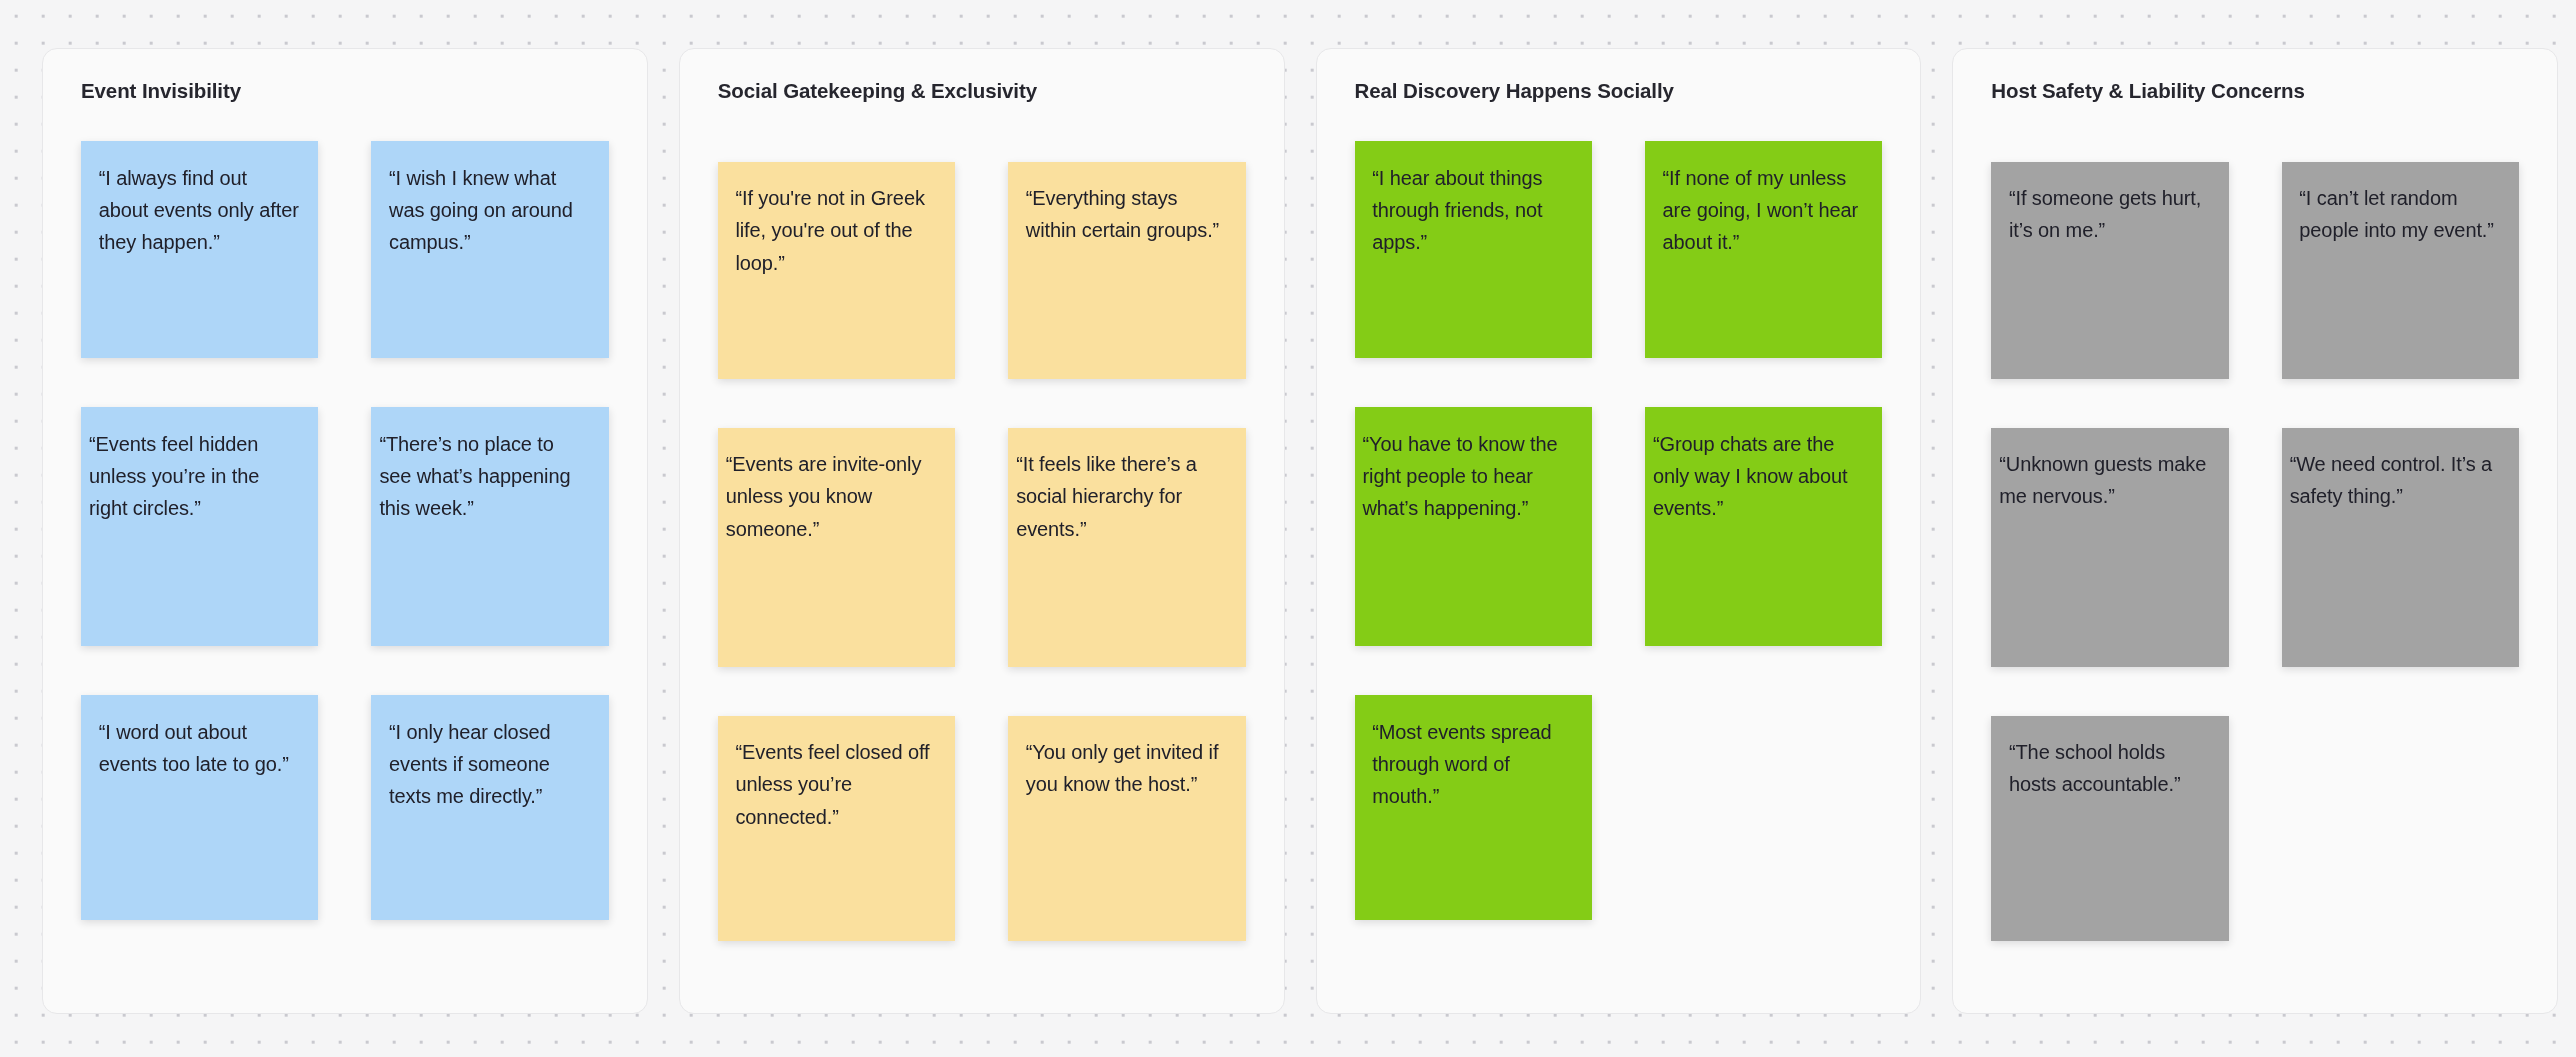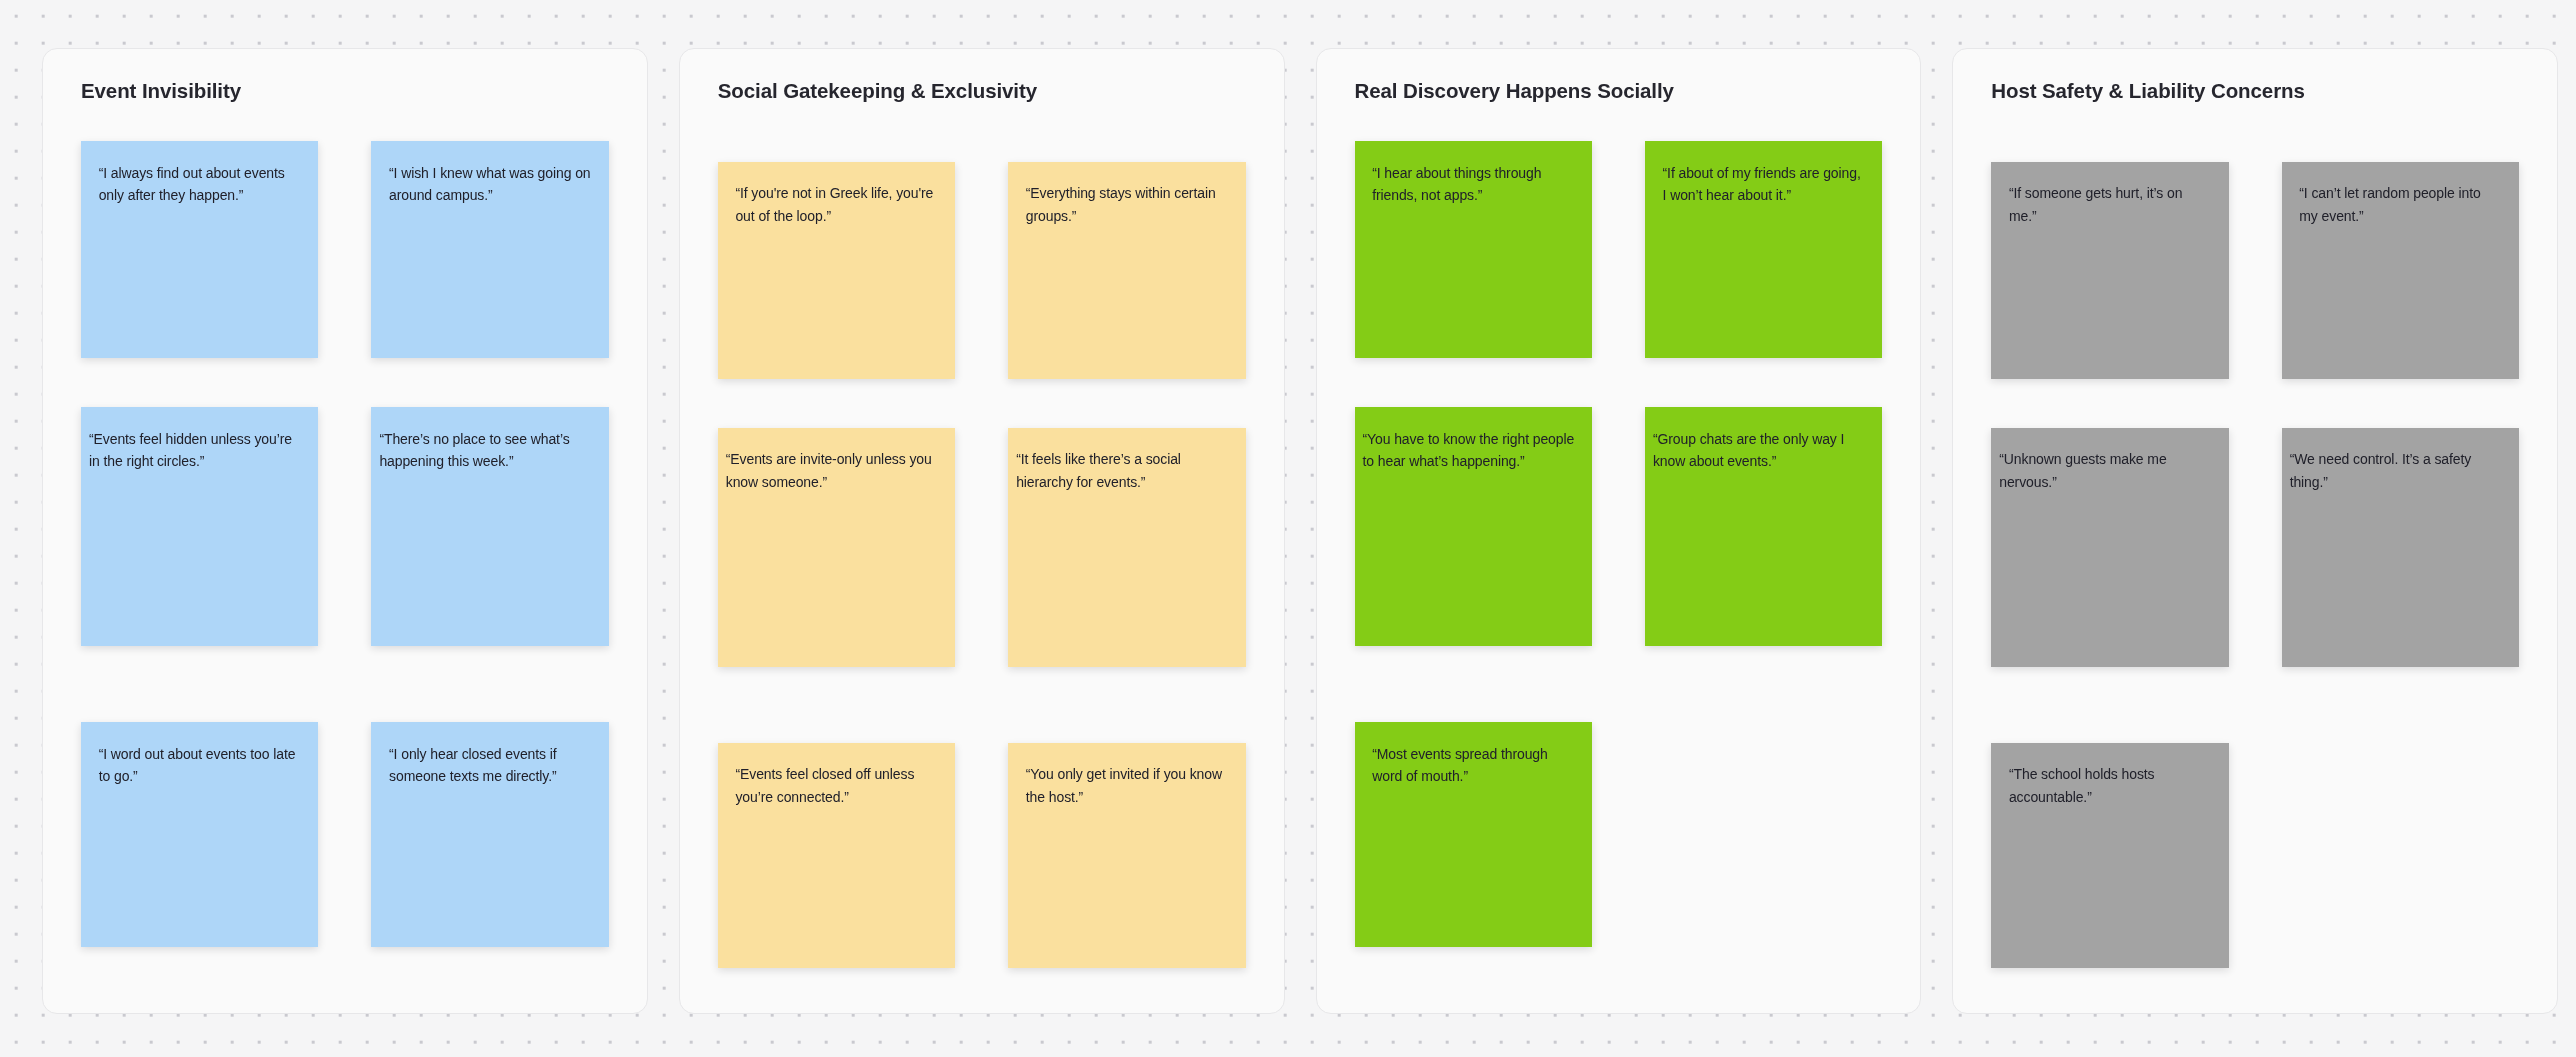--- a/index.html
+++ b/index.html
@@ -68,7 +68,7 @@
     display: block;
     width: 100%;
     padding: 20.5px 17.7px 17.7px 17.7px;
-    font-size: 14px;
+    font-size: 20px;
     line-height: 1.62;
     color: #20202a;
     box-shadow: 0 3.4px 8.2px rgba(22, 22, 30, 0.14);

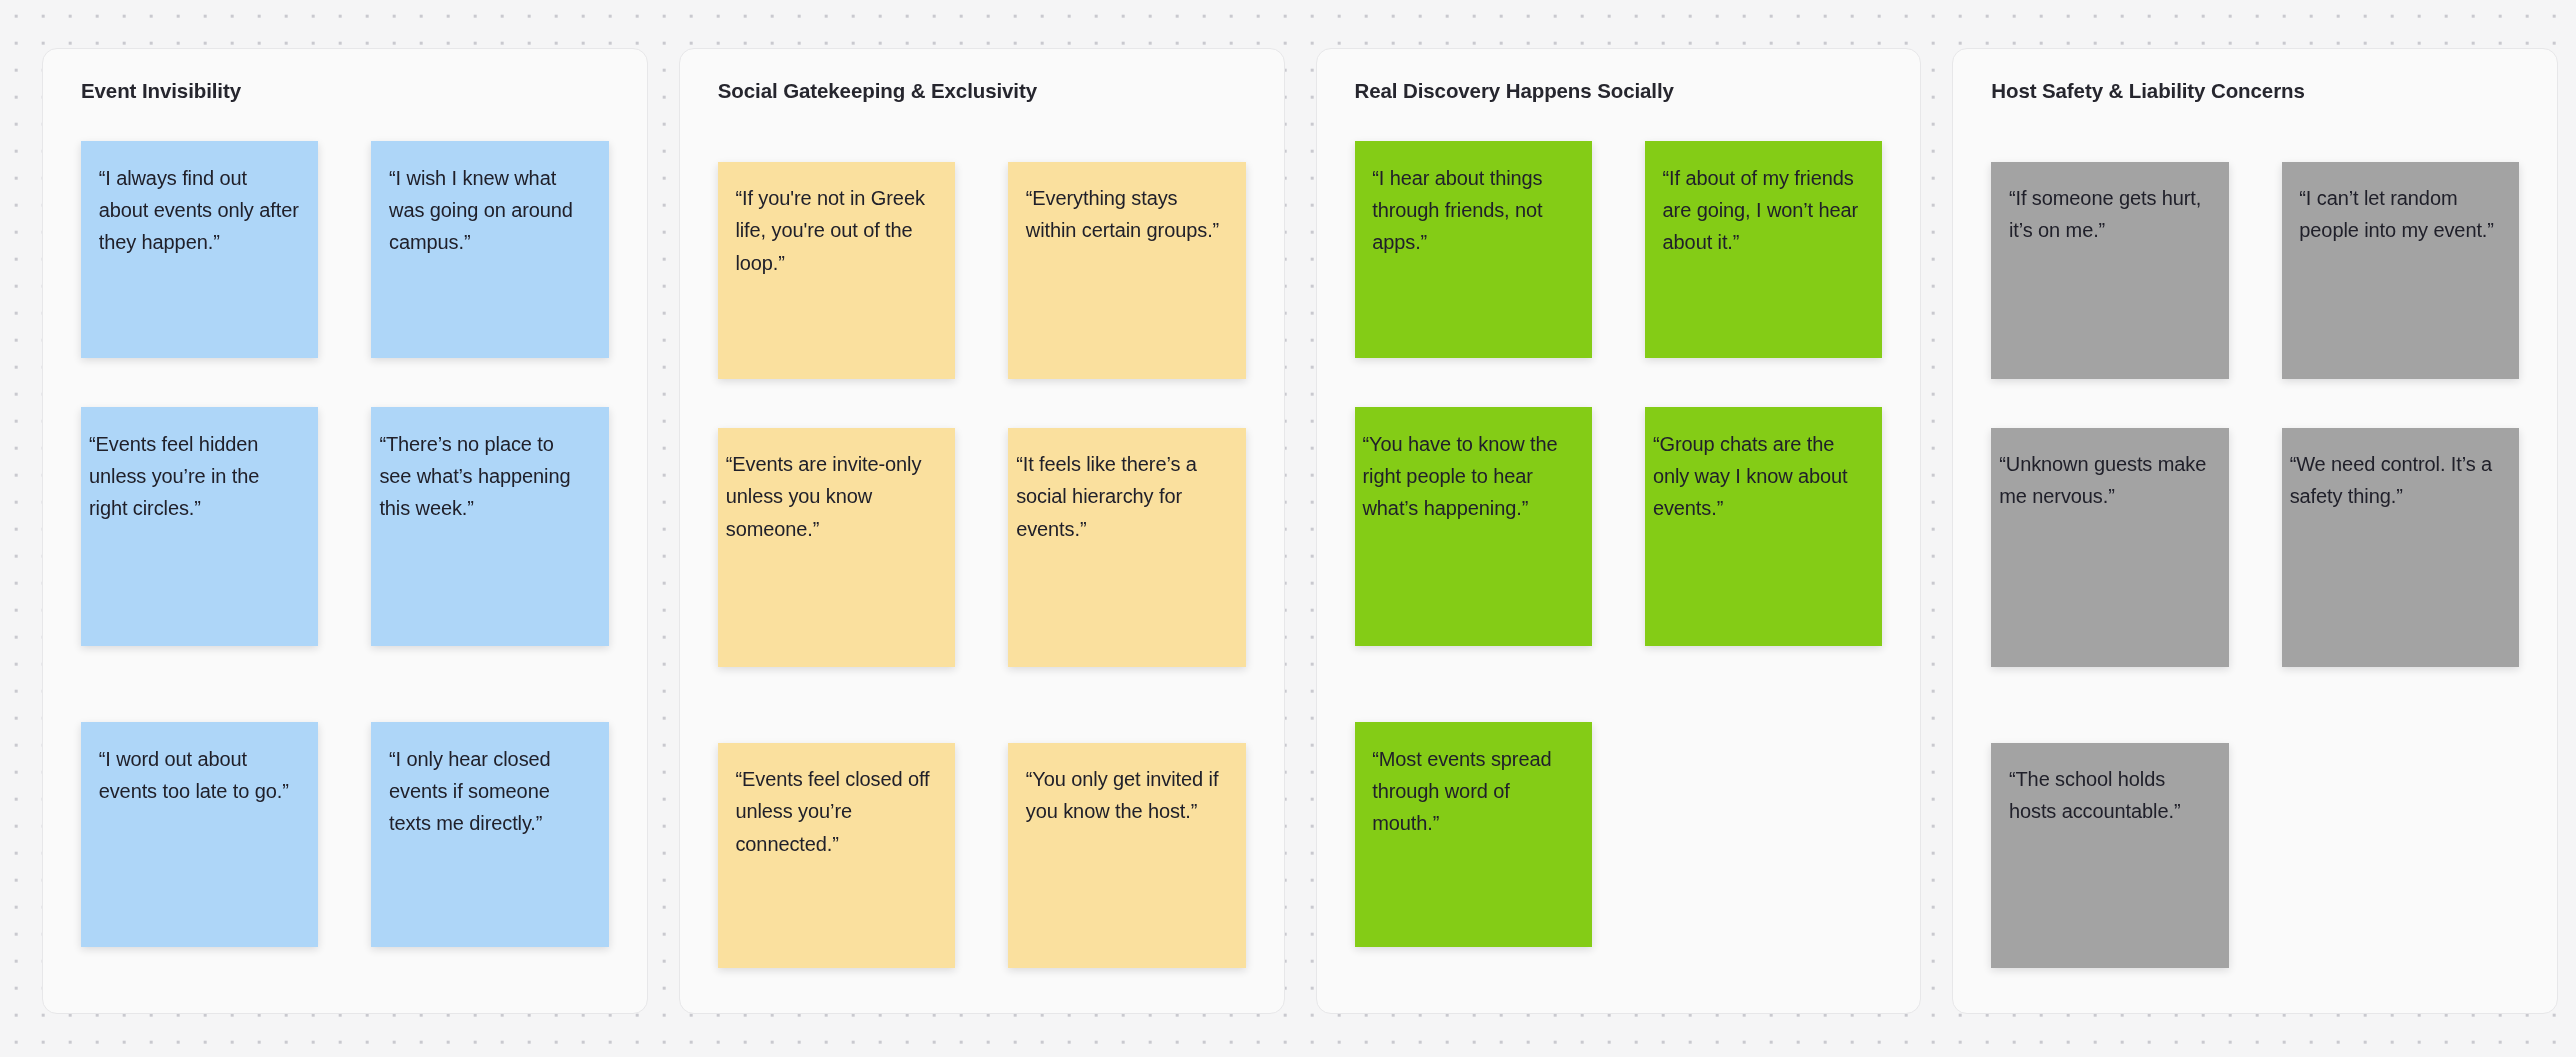--- a/index.html
+++ b/index.html
@@ -151,7 +151,7 @@
         <div class="note">“I hear about things through friends, not apps.”</div>
       </div>
       <div class="note-slot row-1">
-        <div class="note">“If about of my friends are going, I won’t hear about it.”</div>
+        <div class="note">“If none of my unless are going, I won’t hear about it.”</div>
       </div>
       <div class="note-slot row-2">
         <div class="note">“You have to know the right people to hear what’s happening.”</div>

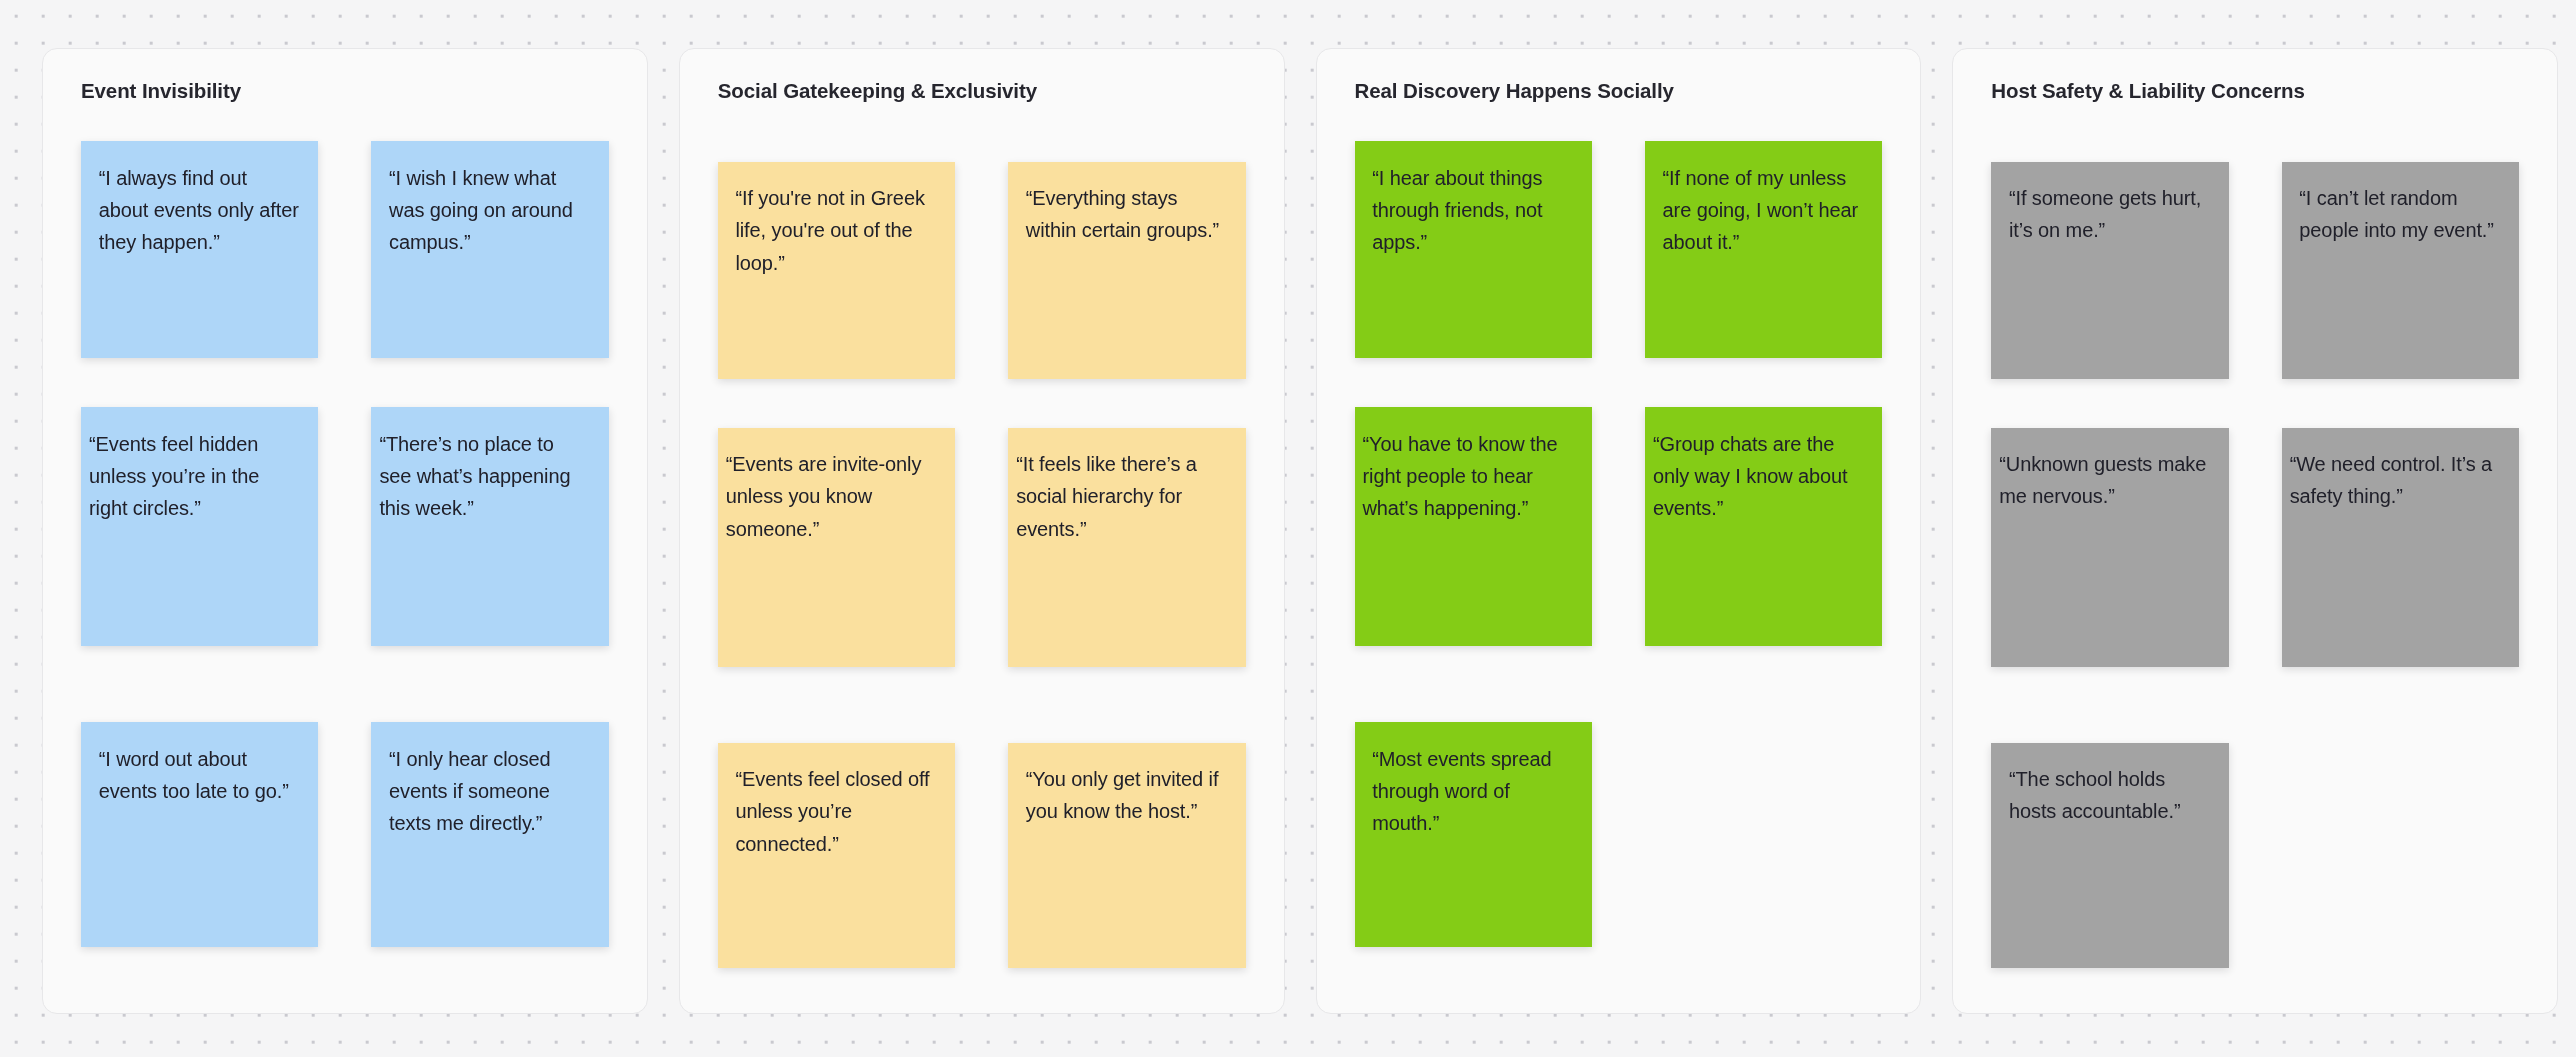--- a/index.html
+++ b/index.html
@@ -79,7 +79,7 @@
 
   
   .row-1 .note { height: 217px; margin-bottom: 49px; }
-  .row-2 .note { height: 239px; margin-bottom: 76px; padding-left: 8px; }
+  .row-2 .note { height: 239px; margin-bottom: 49px; padding-left: 8px; }
   .row-3 .note { height: 225px; margin-bottom: 0; }
 
   .panel-1 .note { background: #aed6f8; }

